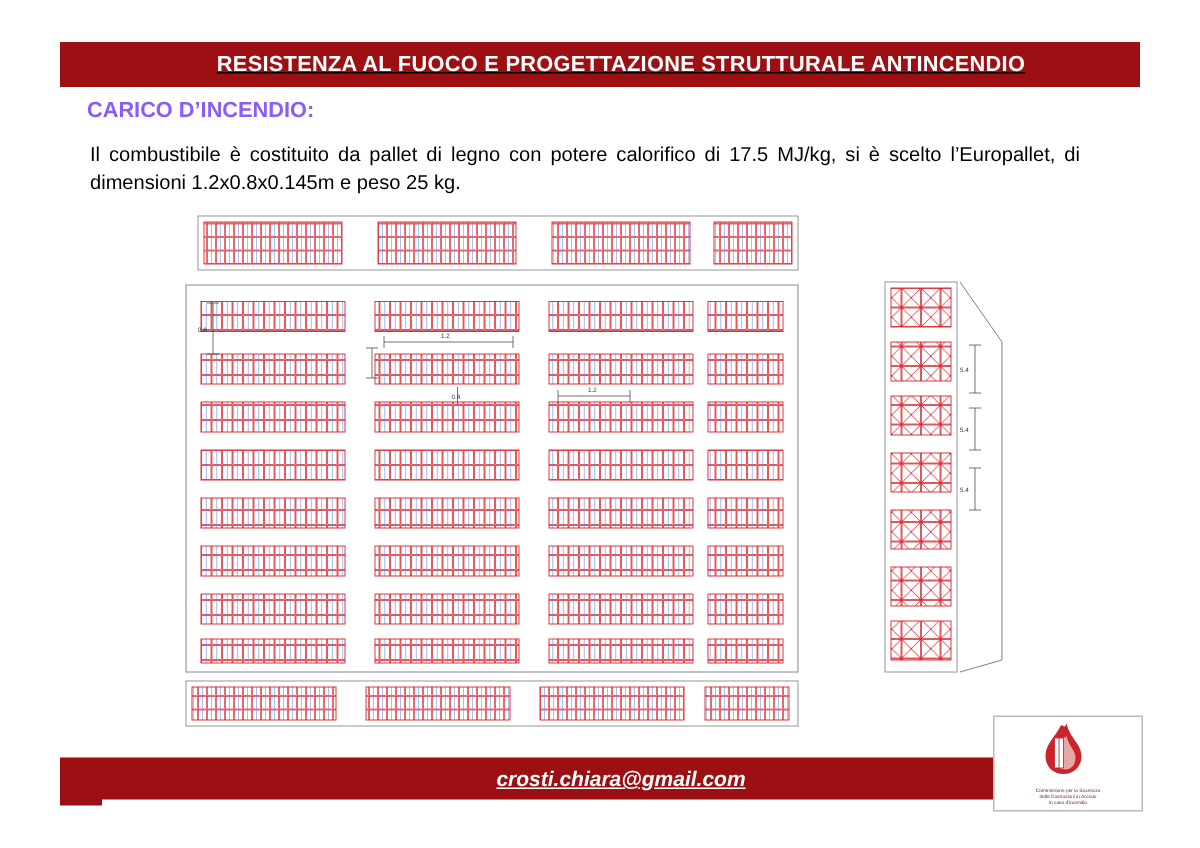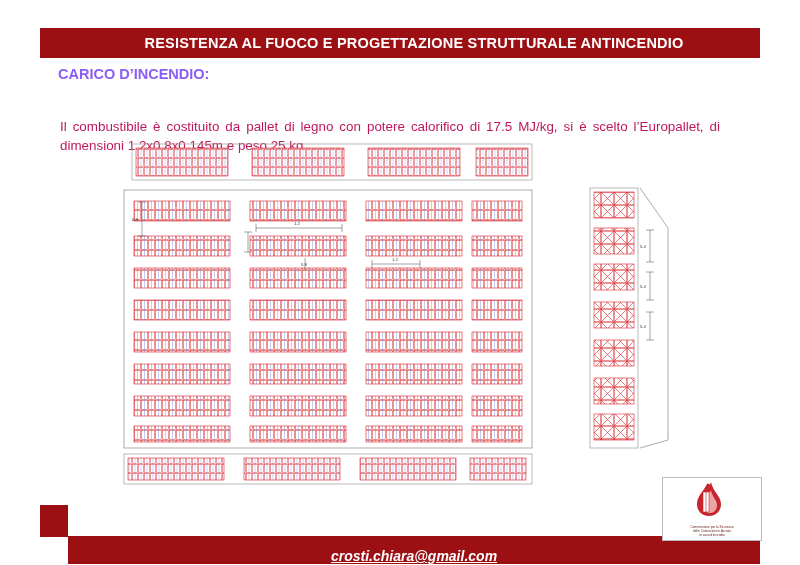--- a/index.html
+++ b/index.html
@@ -26,6 +26,7 @@
     display: flex;
     align-items: center;
     justify-content: center;
+    text-decoration: underline;
   }
   .header-band .title {
     color: #ffffff;

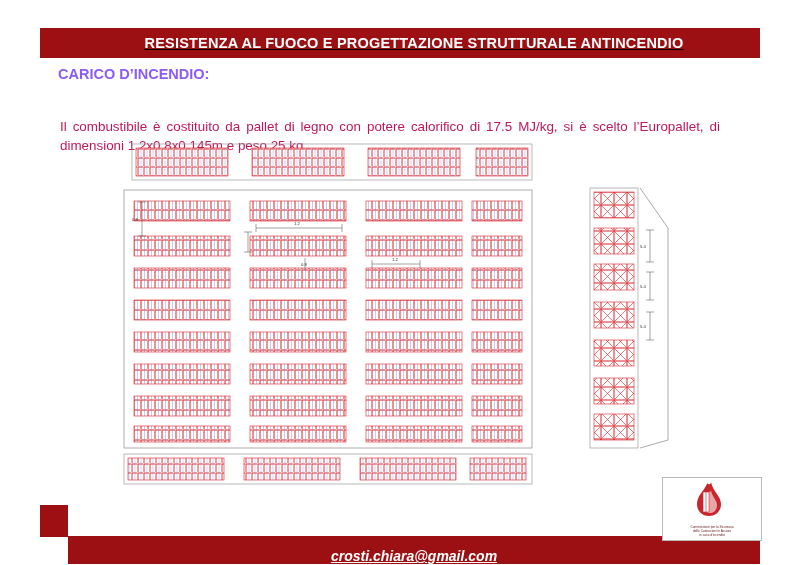--- a/index.html
+++ b/index.html
@@ -62,9 +62,8 @@
     width: 660px;
     font-size: 13.4px;
     line-height: 1.45;
-    color: #be185d;
+    color: #000000;
     text-align: justify;
-    margin-top: 24px;
   }
 
   

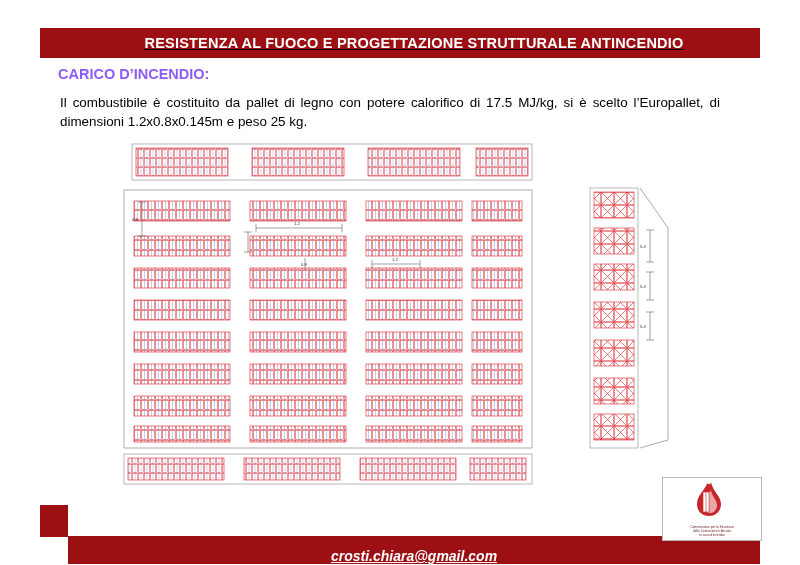--- a/index.html
+++ b/index.html
@@ -85,9 +85,8 @@
     height: 28px;
     background: #9c1014;
     display: flex;
-    align-items: flex-end;
+    align-items: center;
     justify-content: center;
-    margin-top: 31px;
   }
   .footer-left-cap {
     position: absolute;

